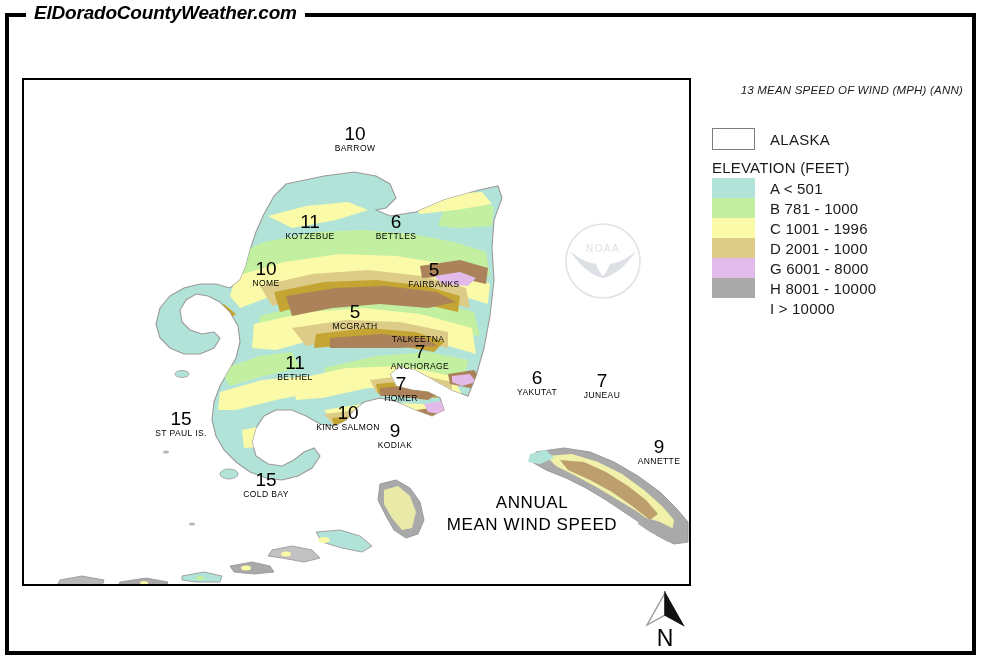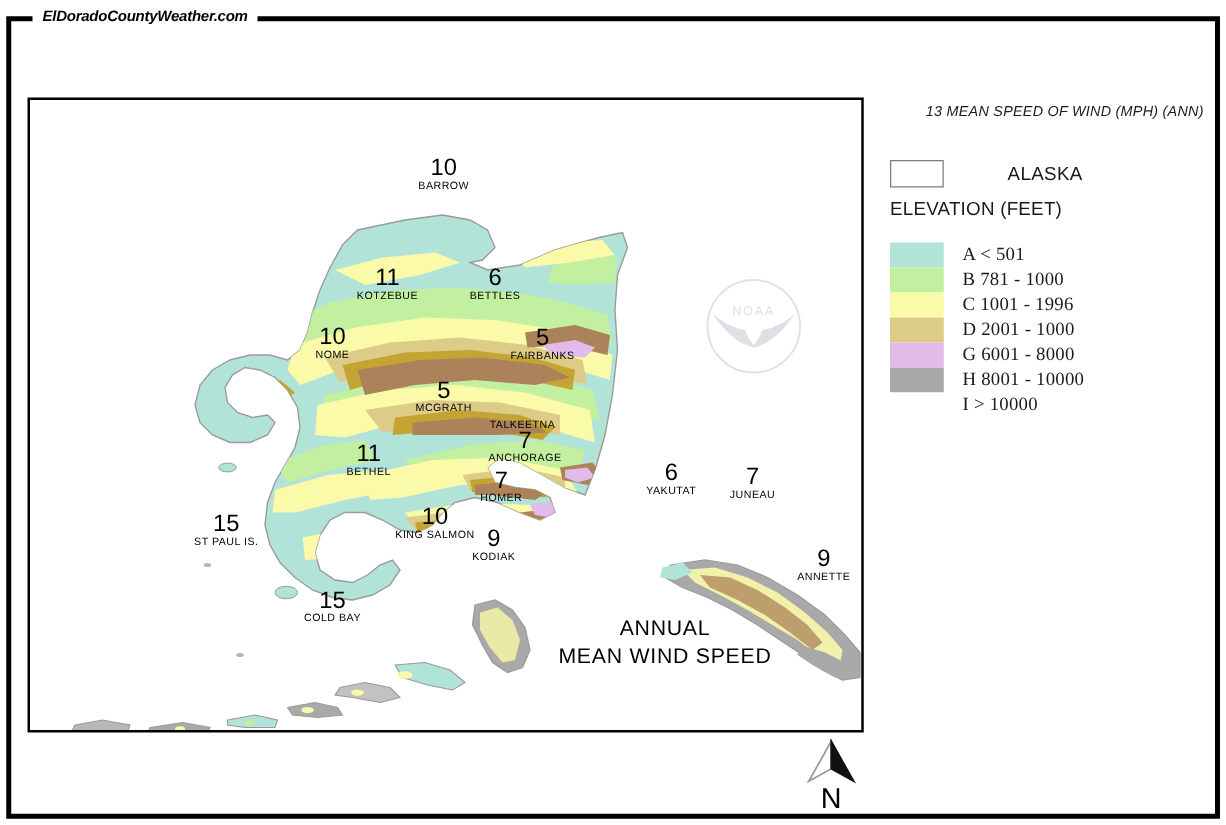--- a/index.html
+++ b/index.html
@@ -42,7 +42,7 @@
     z-index: 5;
   }
   #page-title {
-    font-size: 12px;
+    font-size: 19px;
     font-style: italic;
     font-weight: bold;
     color: #000000;

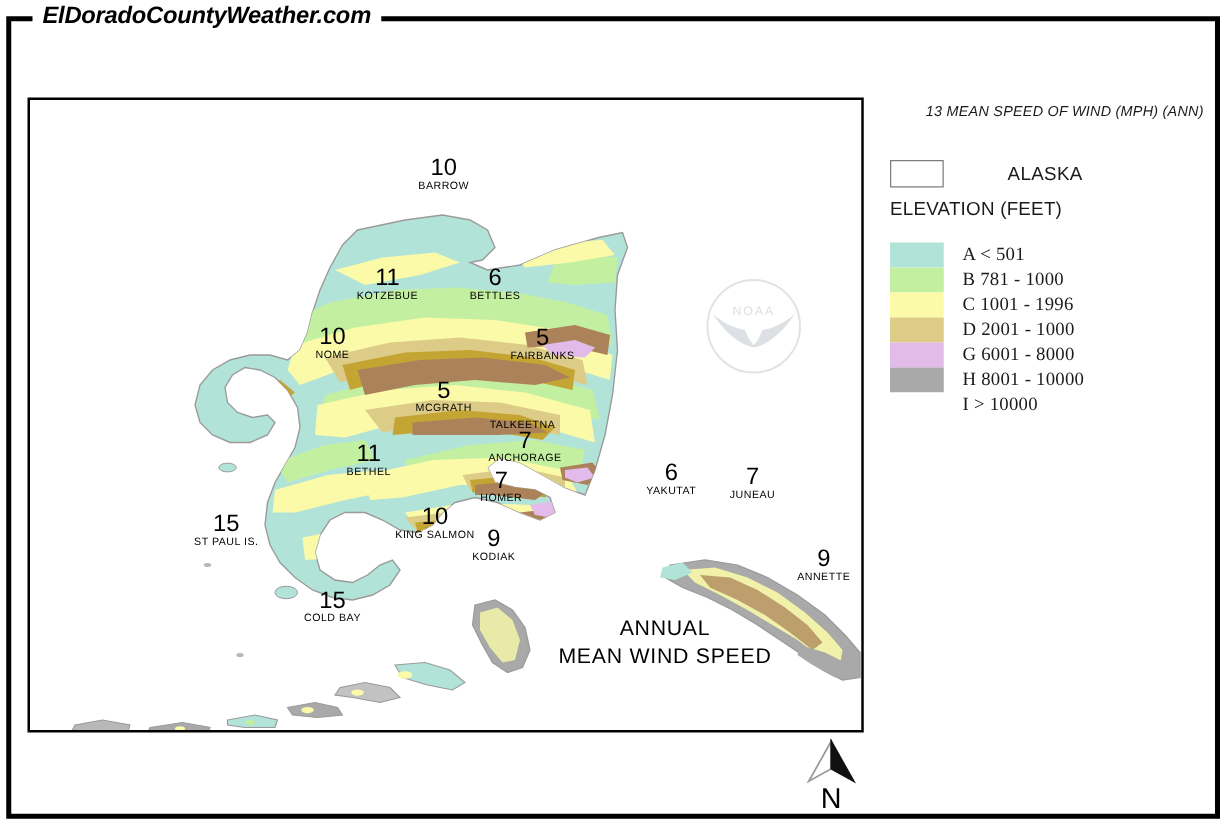--- a/index.html
+++ b/index.html
@@ -83,7 +83,6 @@
     display: flex;
     align-items: center;
     margin-top: 32px;
-    gap: 36px;
   }
   .swatch-outline {
     width: 43px;

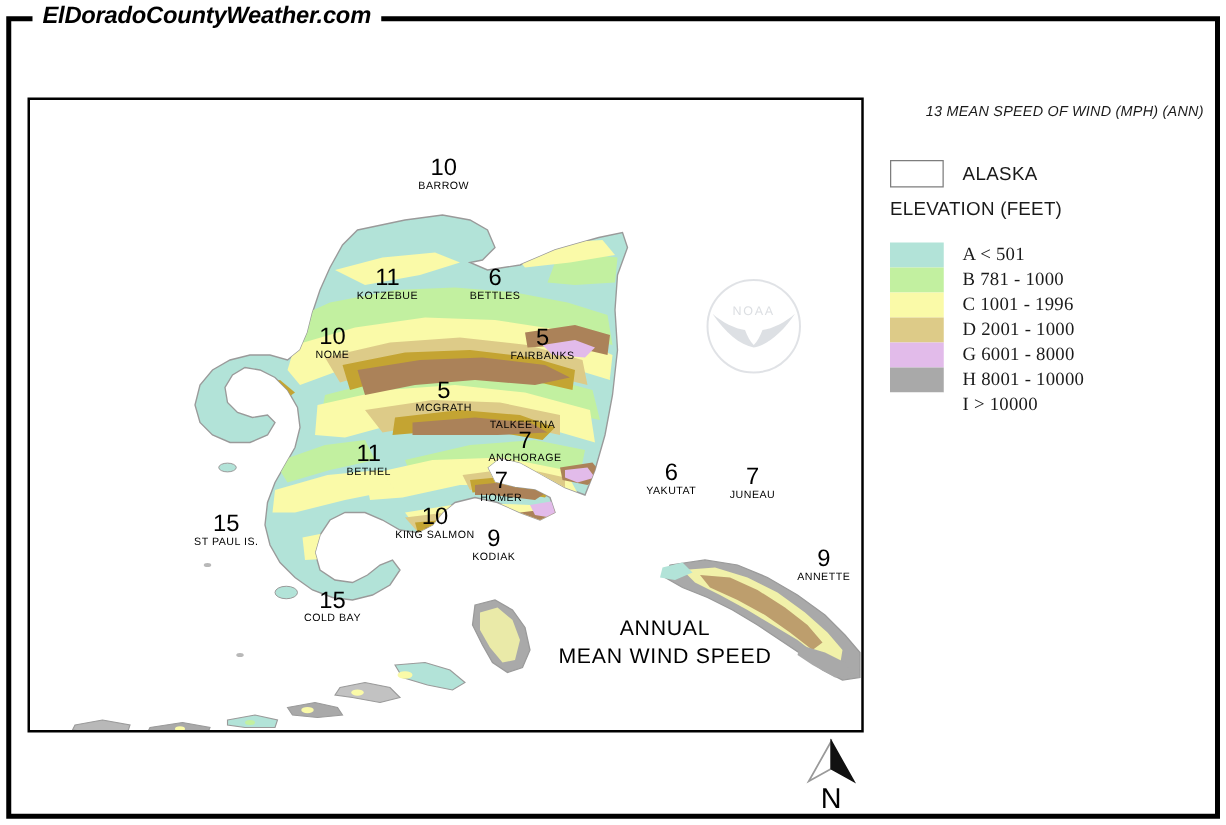--- a/index.html
+++ b/index.html
@@ -104,7 +104,7 @@
     color: #1a1a1a;
     letter-spacing: 0.2px;
   }
-  .legend-rows { margin-top: 18px; font-family: Liberation Serif, serif; }
+  .legend-rows { margin-top: 2px; }
   .legend-row {
     display: flex;
     align-items: center;

